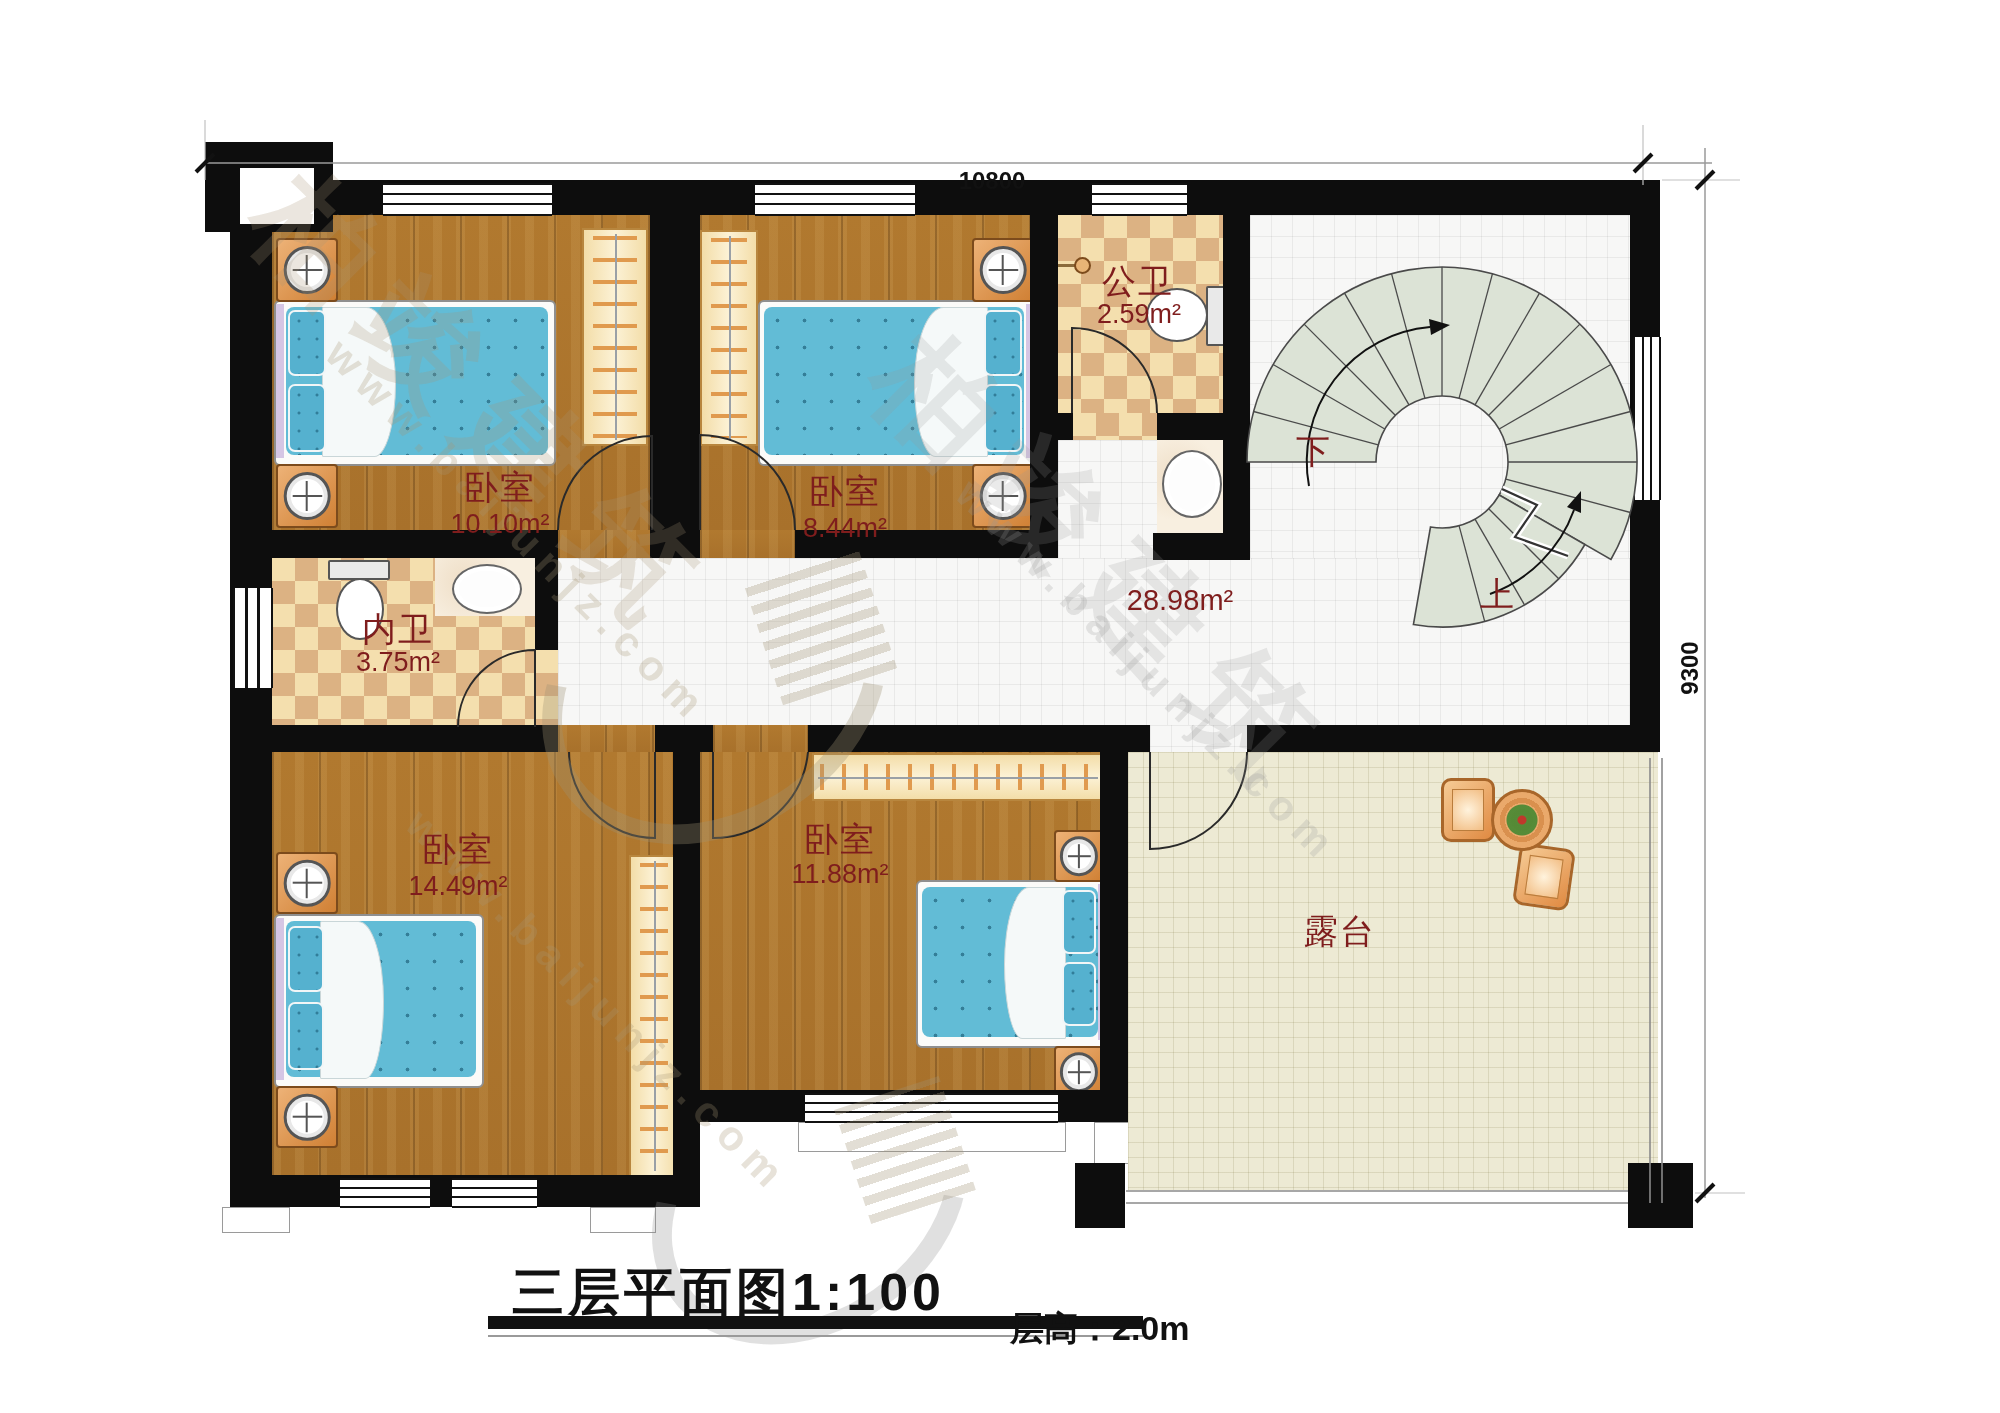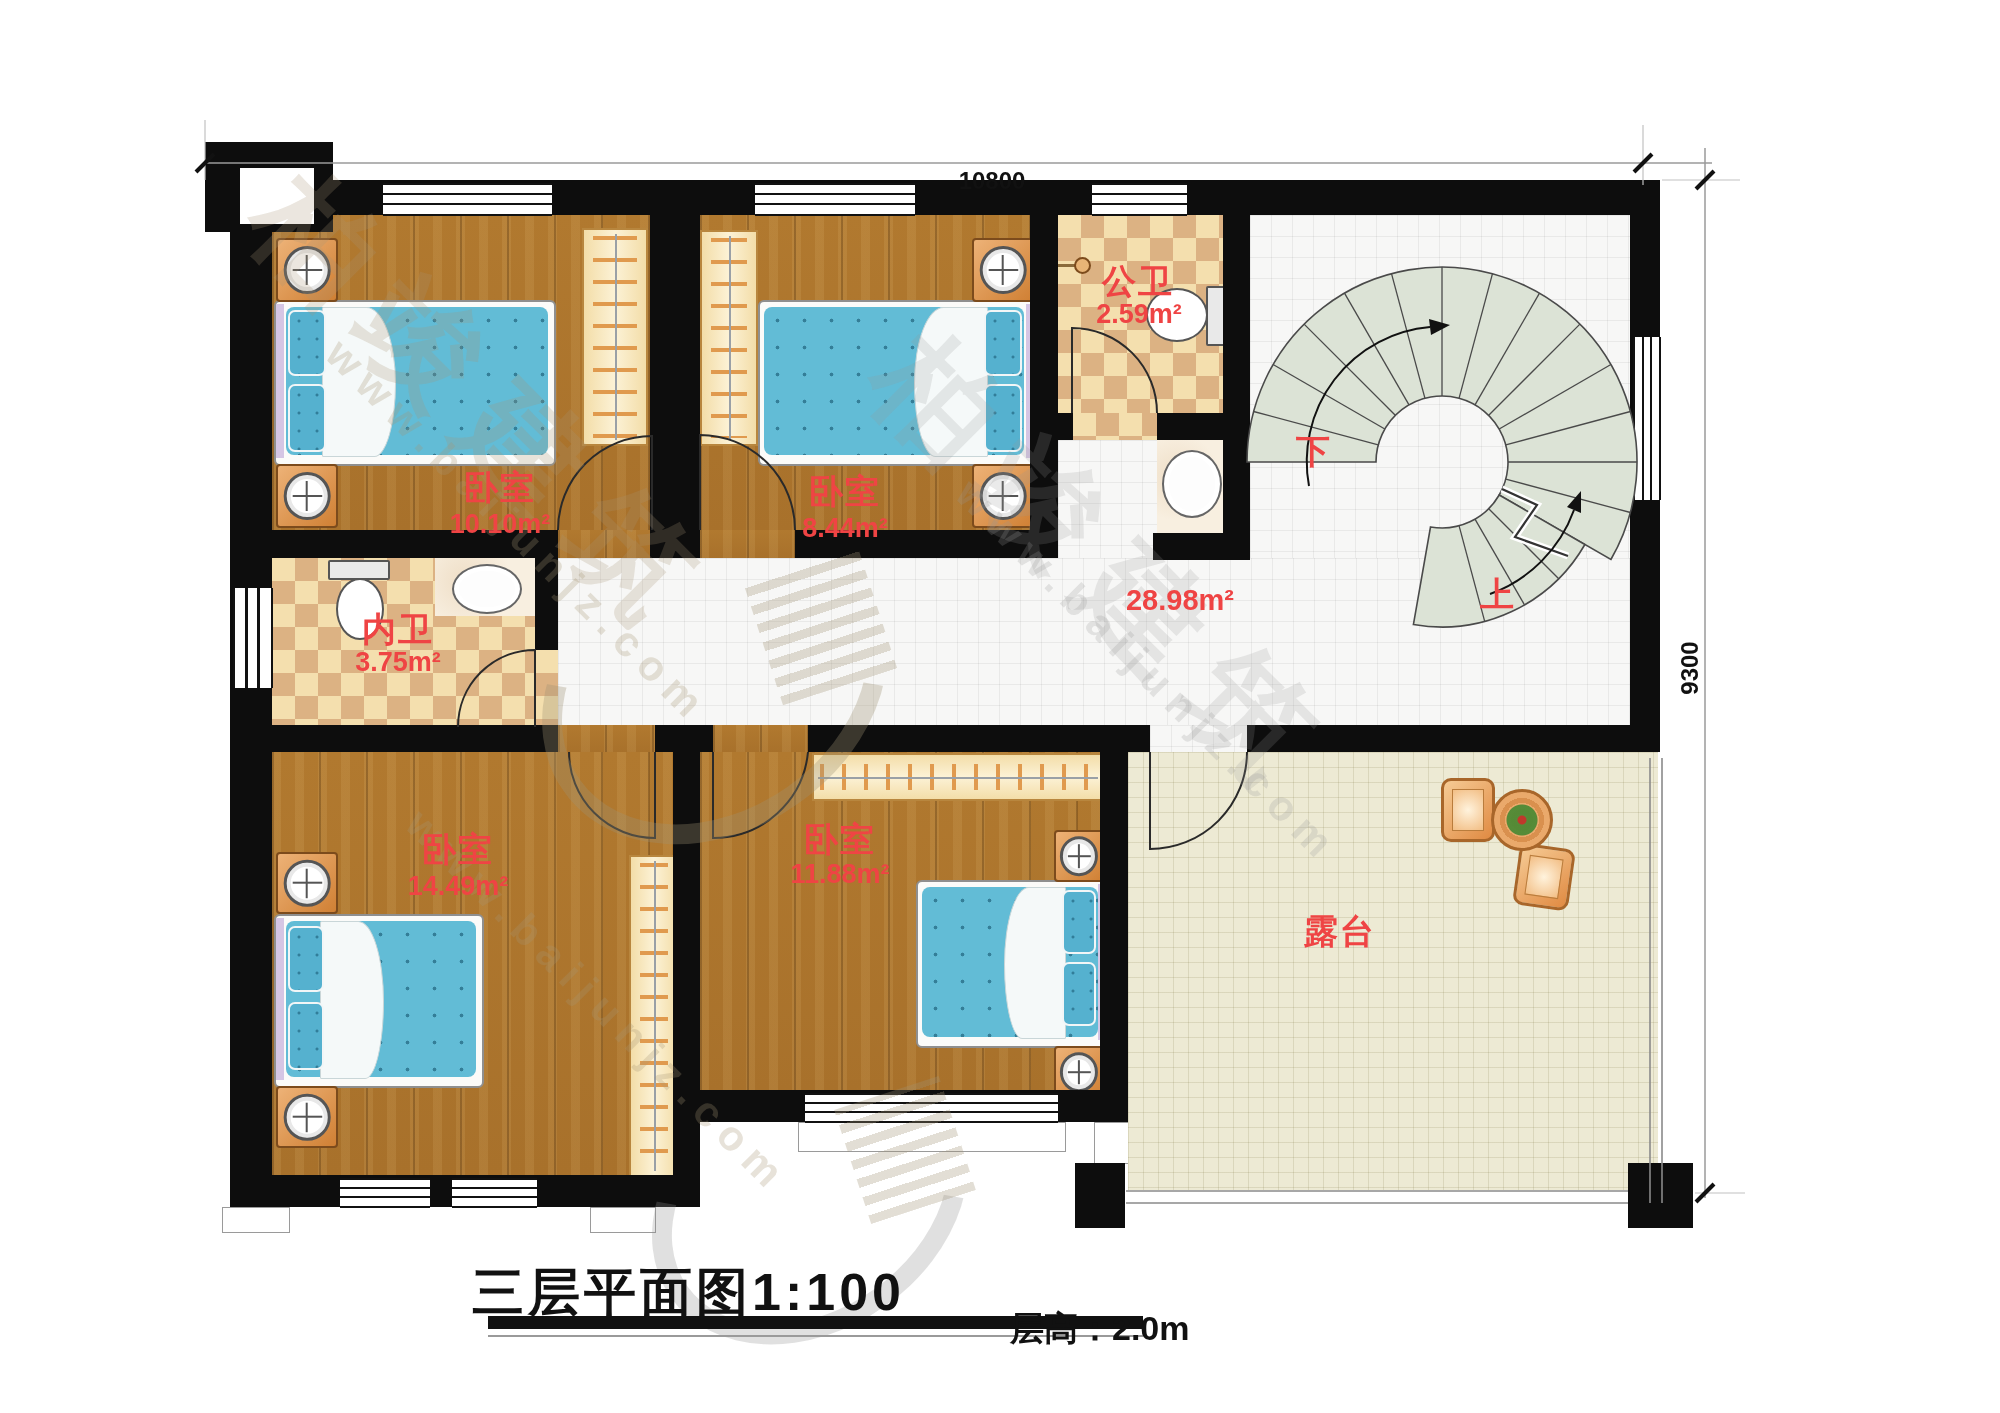--- a/index.html
+++ b/index.html
@@ -76,8 +76,8 @@
   .knob-line{position:absolute;background:#8a6a3a;z-index:22;}
   .knob{position:absolute;background:#e8b476;border:2px solid #7c4b1c;border-radius:50%;z-index:22;}
   
-  .label{position:absolute;transform:translate(-50%,-50%);text-align:center;color:#ef4444;
-      font-weight:bold;z-index:60;white-space:nowrap;}
+  .label{position:absolute;transform:translate(-50%,-50%);text-align:center;color:#7f1d1d;
+      font-weight:normal;z-index:60;white-space:nowrap;}
   .room-name{font-size:34px;letter-spacing:2px;}
   .room-area{font-size:27px;}
   .hall-area{font-size:29px;}

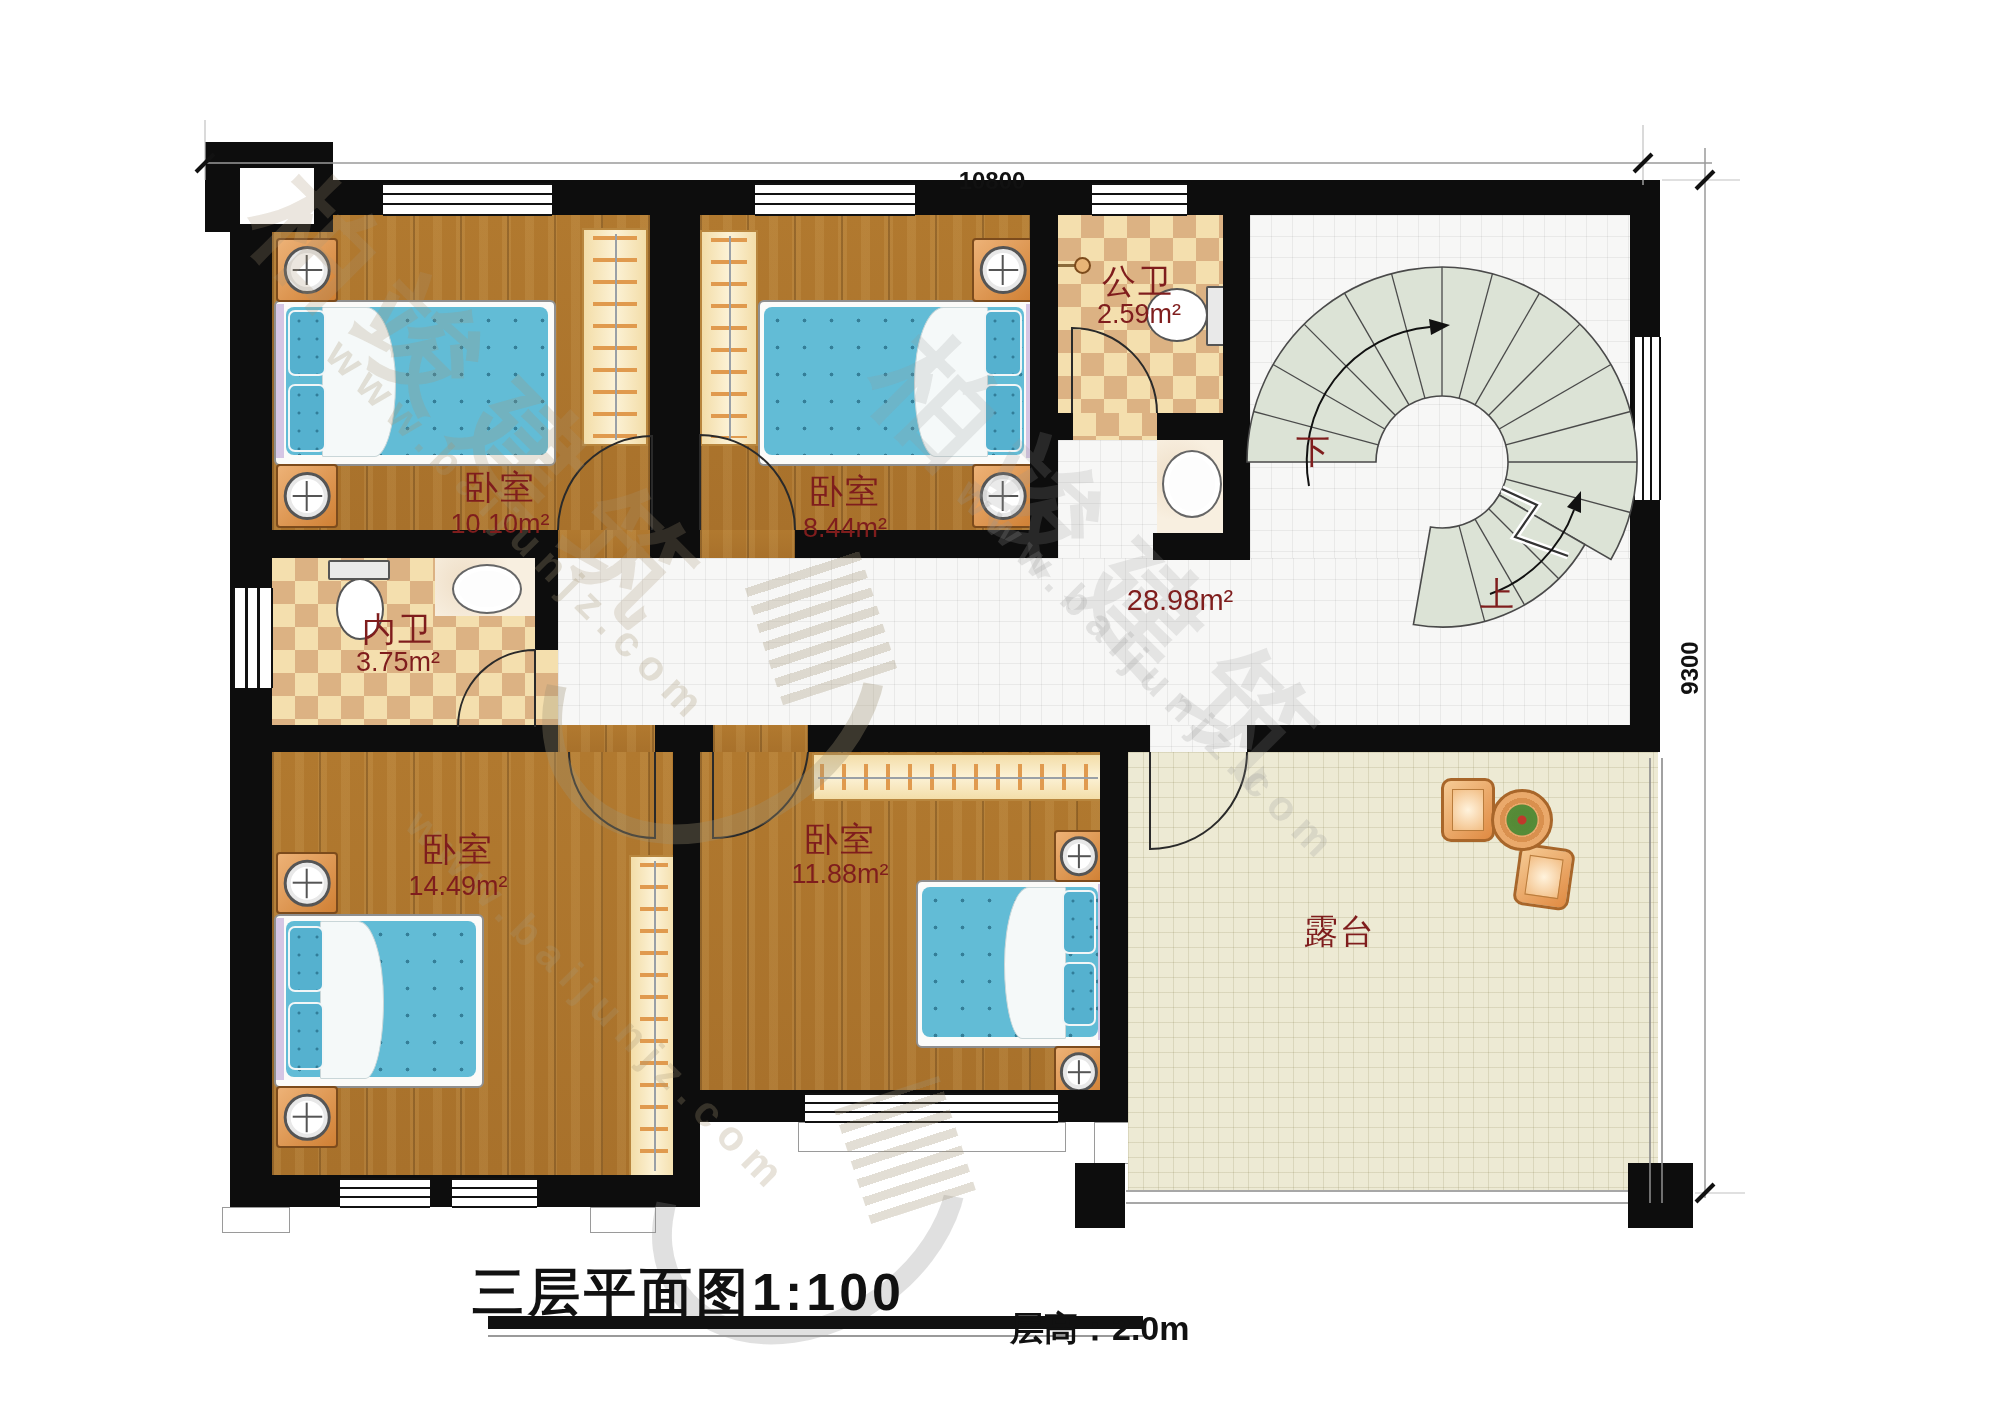--- a/index.html
+++ b/index.html
@@ -359,7 +359,7 @@
   <div class="label dim-text" style="left:992px;top:181px;">10800</div>
   <div class="label dim-text" style="left:1690px;top:668px;transform:translate(-50%,-50%) rotate(-90deg);">9300</div>
 
-  <div class="title" style="left:472px;top:1258px;text-align:right;">三层平面图1:100</div>
+  <div class="title" style="left:512px;top:1258px;text-align:right;">三层平面图1:100</div>
   <div class="title-bar" style="left:488px;top:1316px;width:655px;height:13px;"></div>
   <div class="title-thin" style="left:488px;top:1335px;width:655px;height:2px;"></div>
   <div class="stat" style="left:1010px;top:1306px;">

